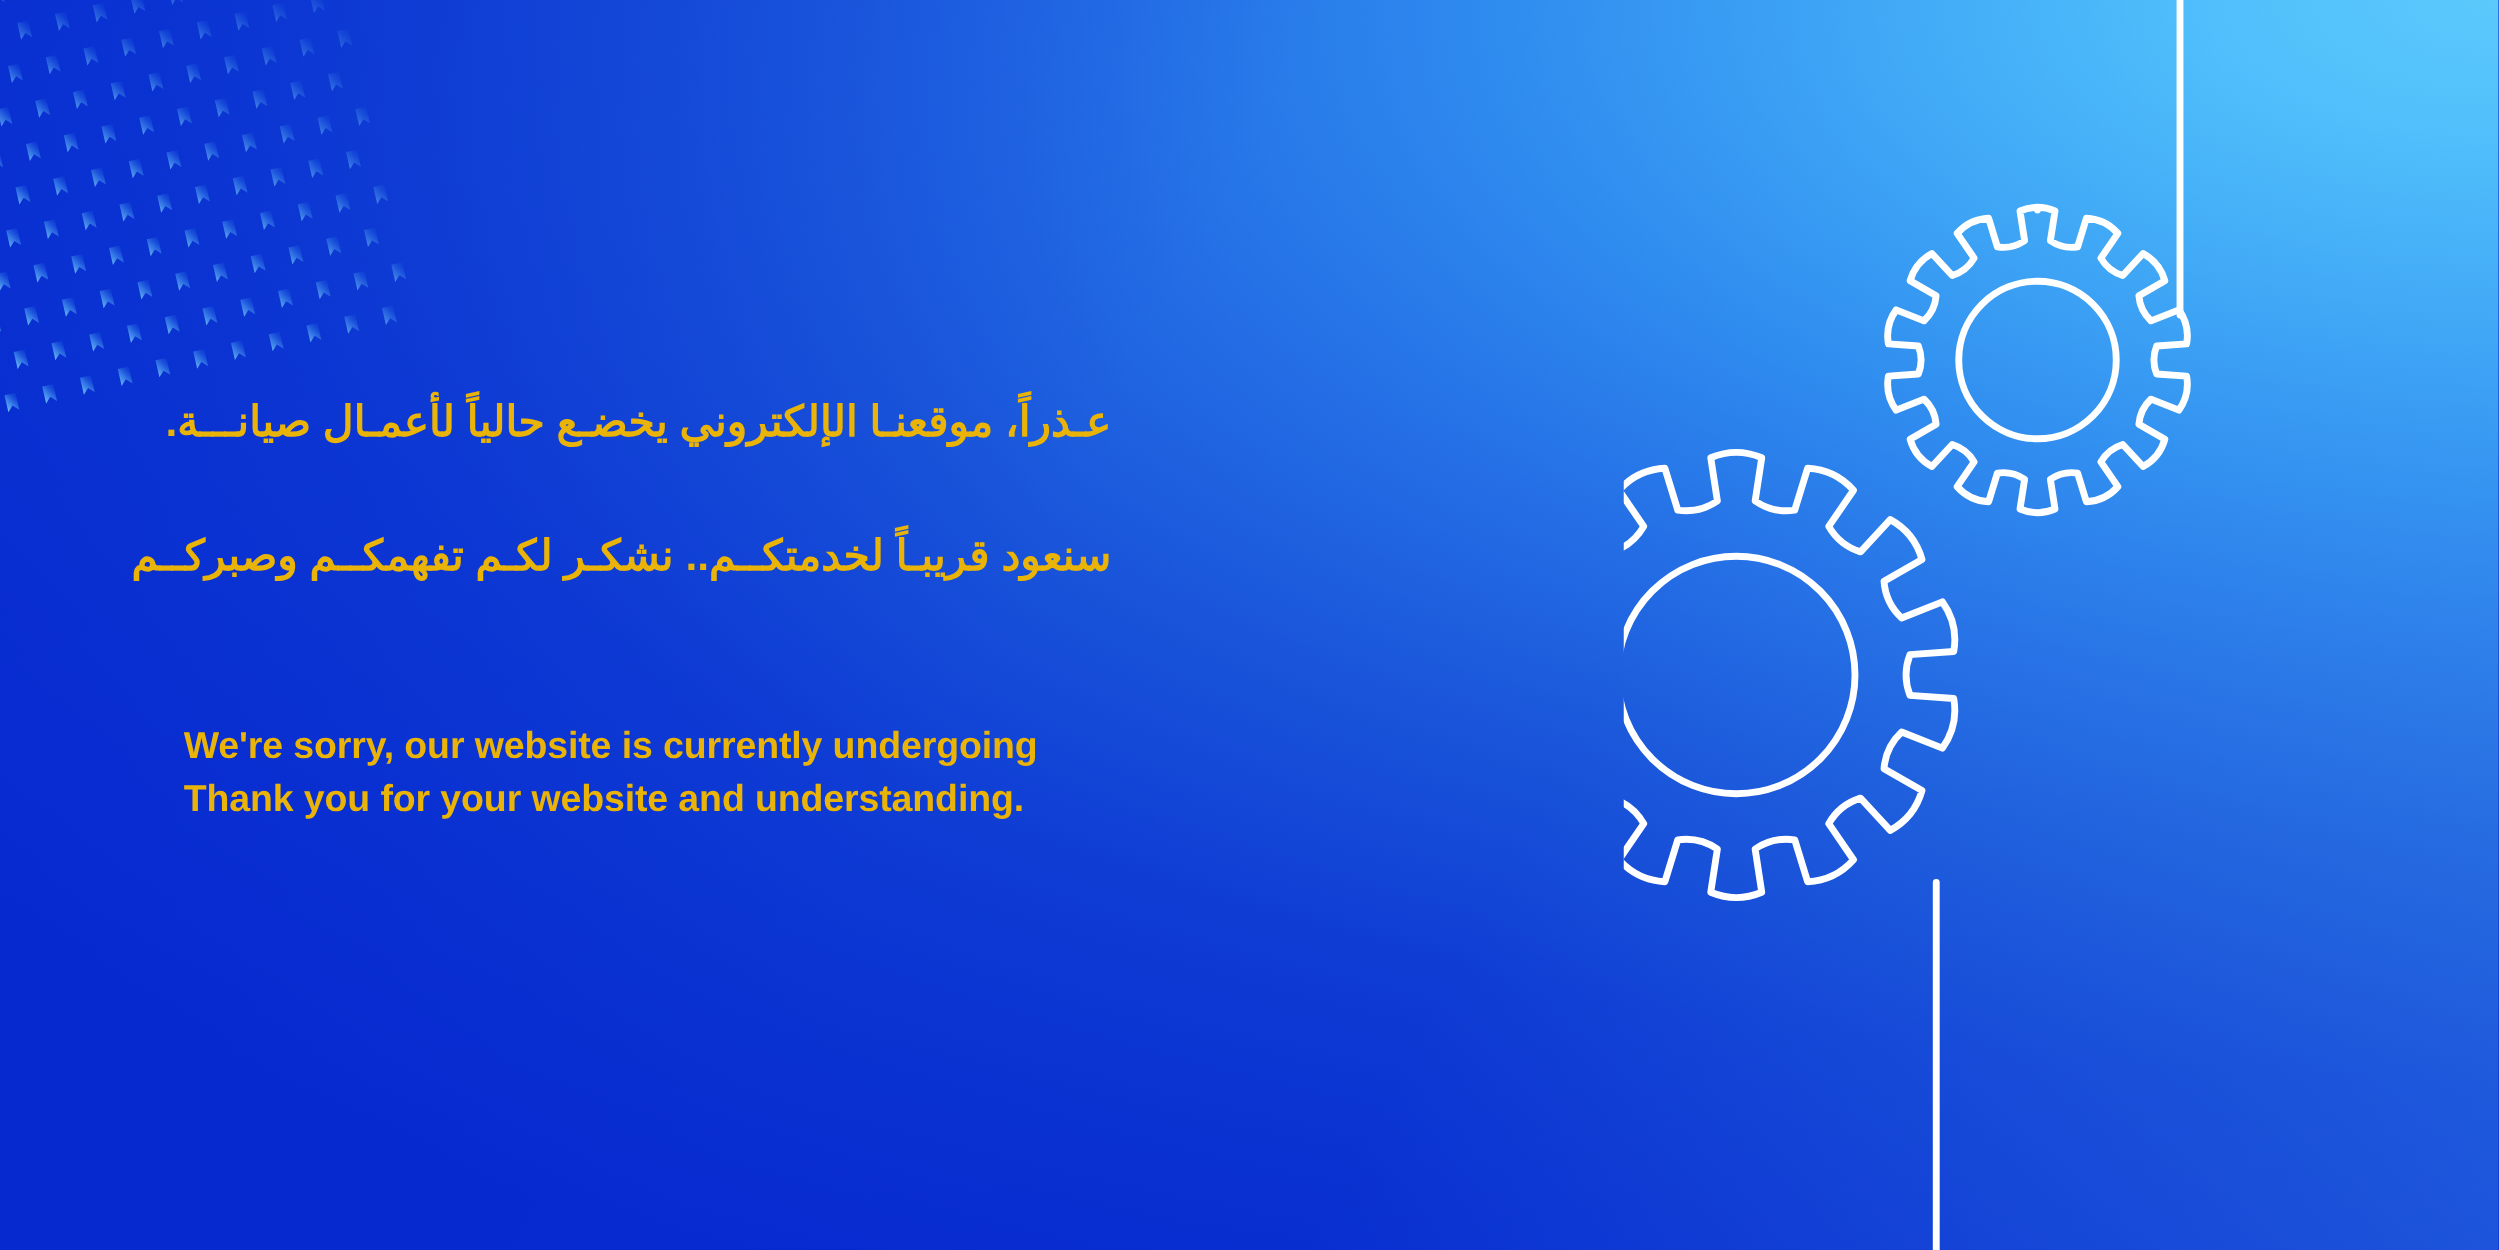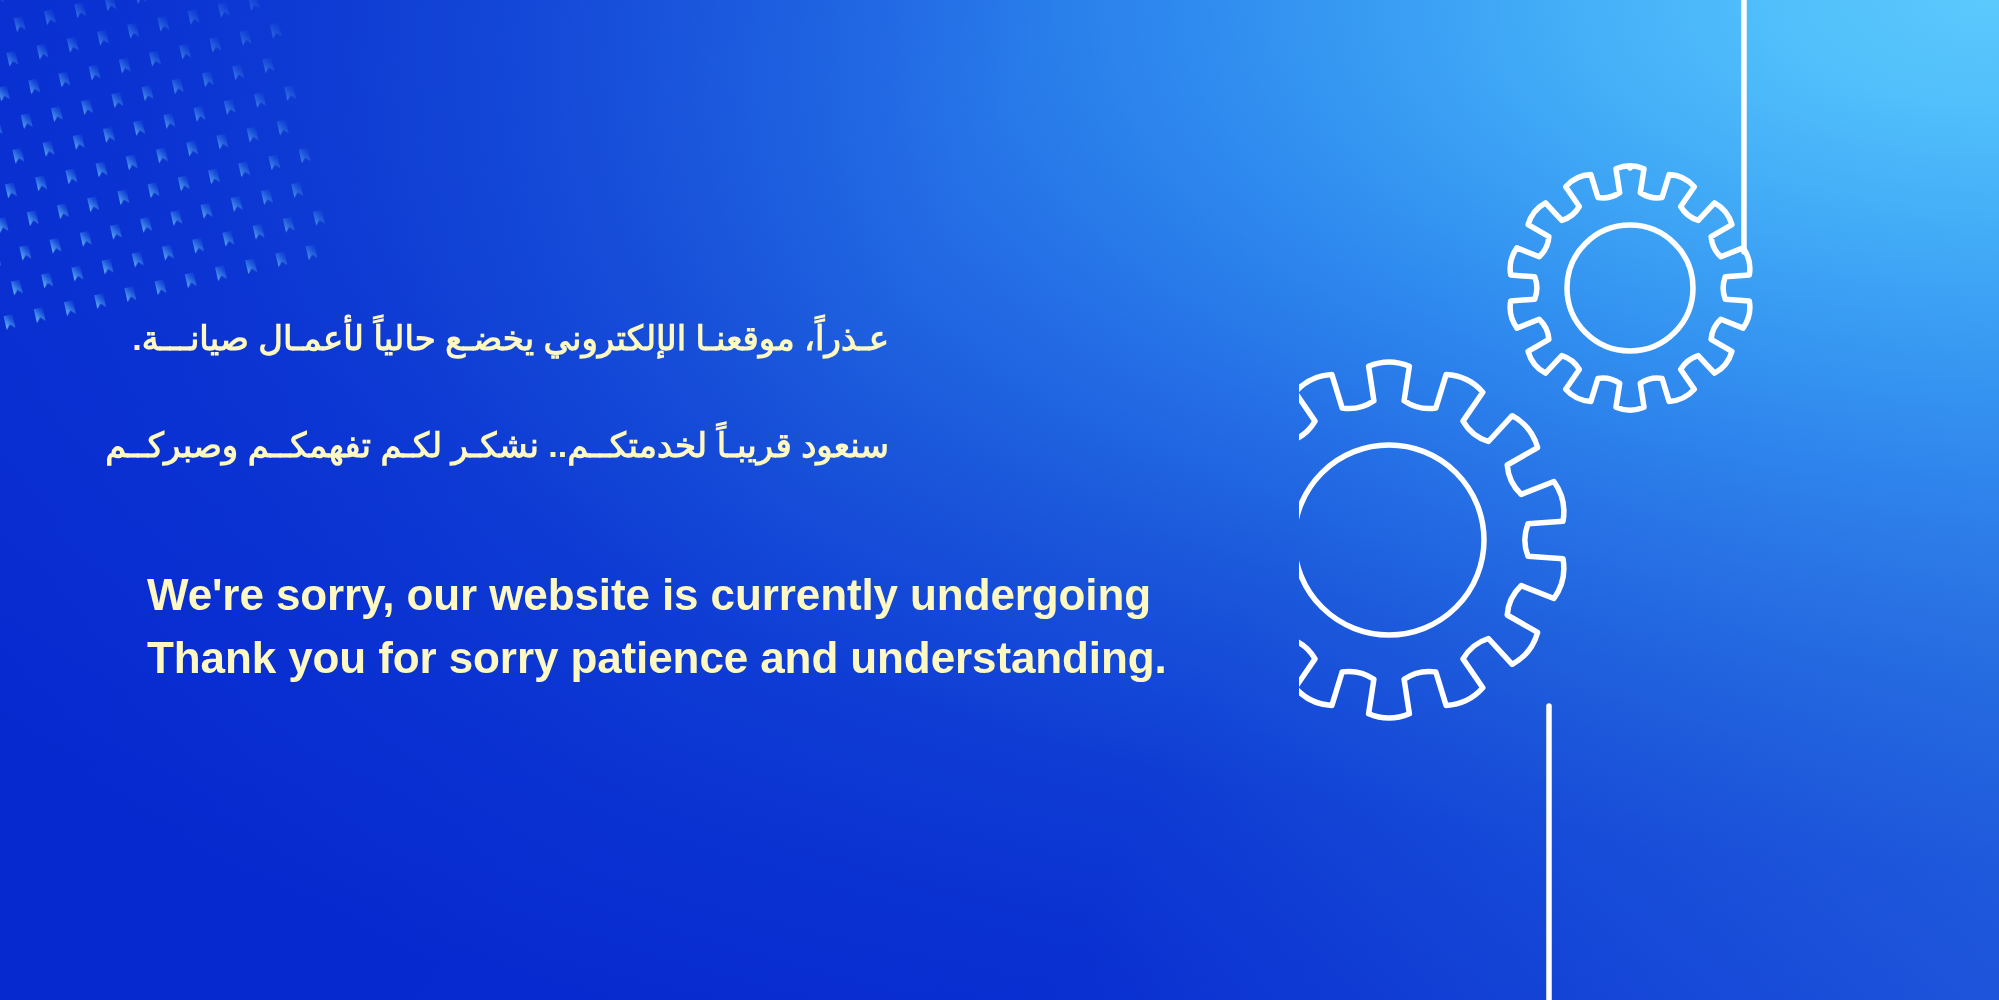--- a/index.html
+++ b/index.html
@@ -74,7 +74,7 @@
     left: 147px;
     top: 258px;
     width: 1000px;
-    color: #fef9c3;
+    color: #eab308;
   }
   .arabic-block {
     direction: rtl;

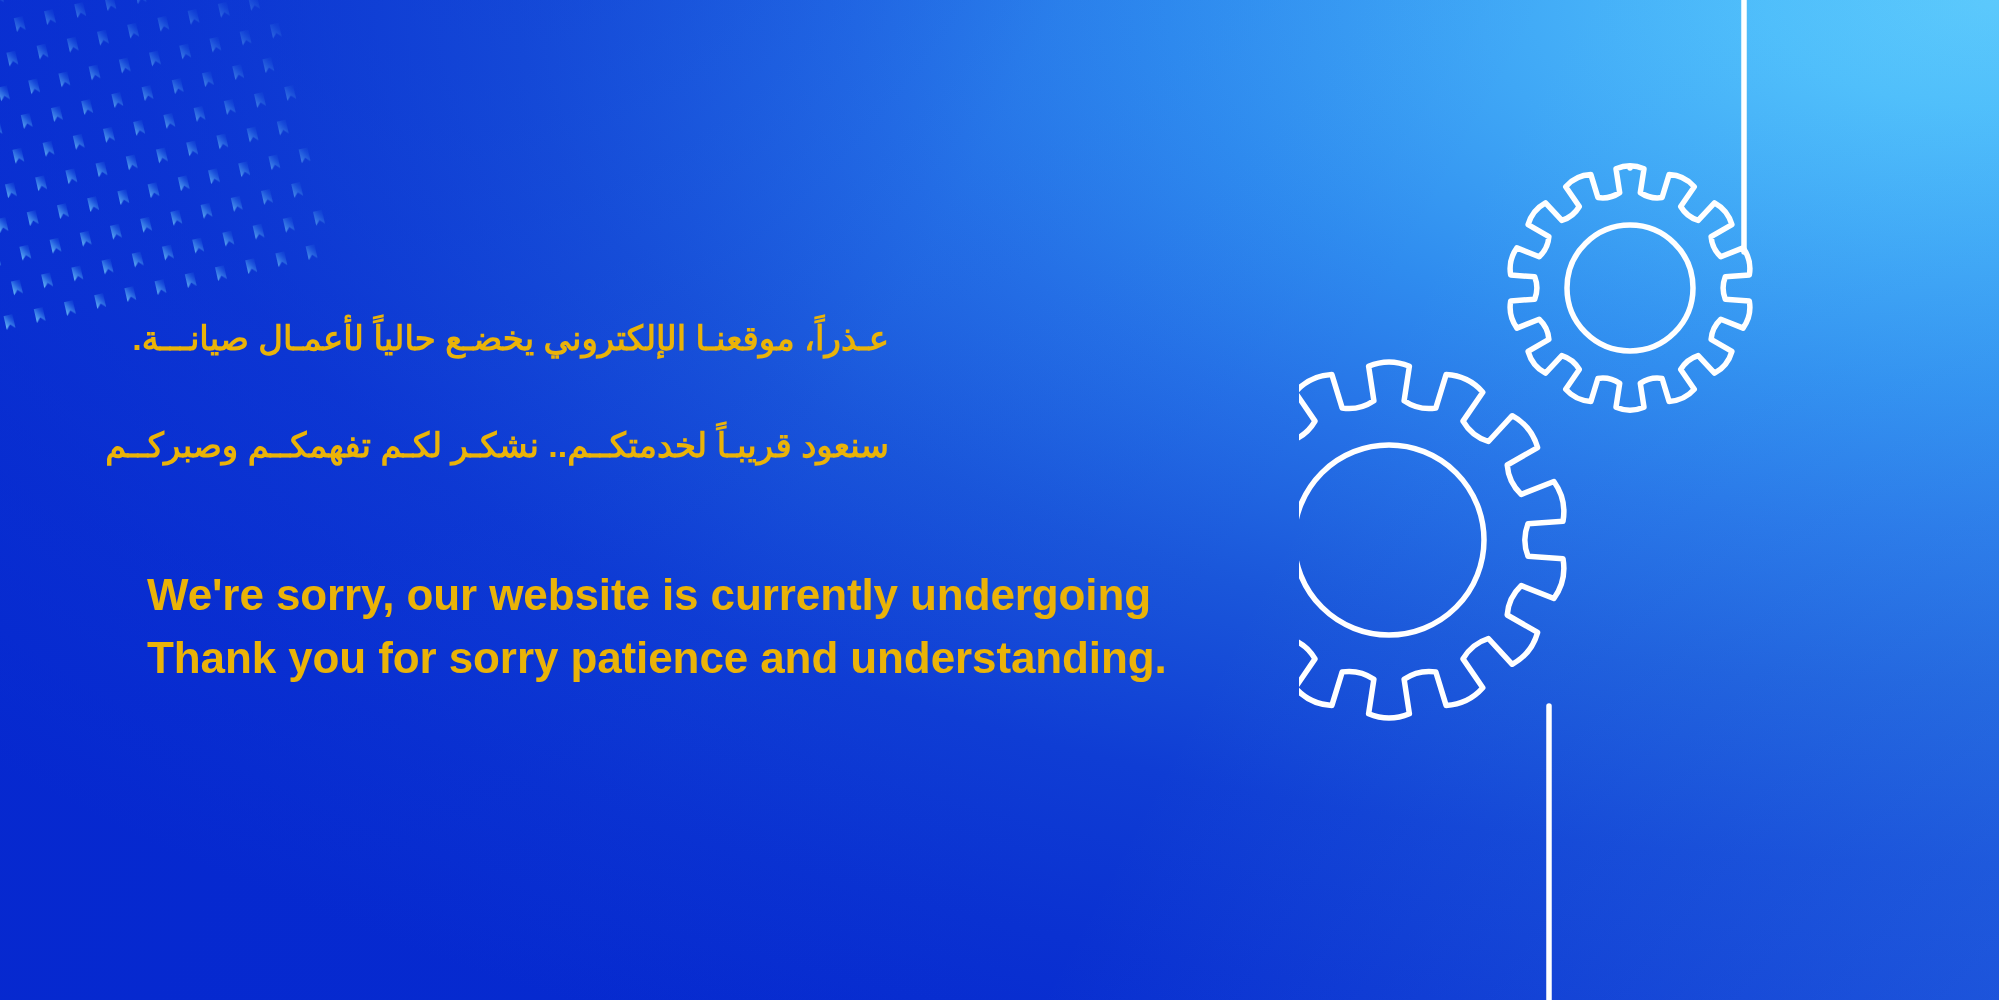--- a/index.html
+++ b/index.html
@@ -91,8 +91,8 @@
     white-space: nowrap;
   }
   .english-block {
-    margin-top: 36px;
-    font-size: 44px;
+    margin-top: 48px;
+    font-size: 30px;
     line-height: 1.44;
     font-weight: 700;
     letter-spacing: -0.1px;

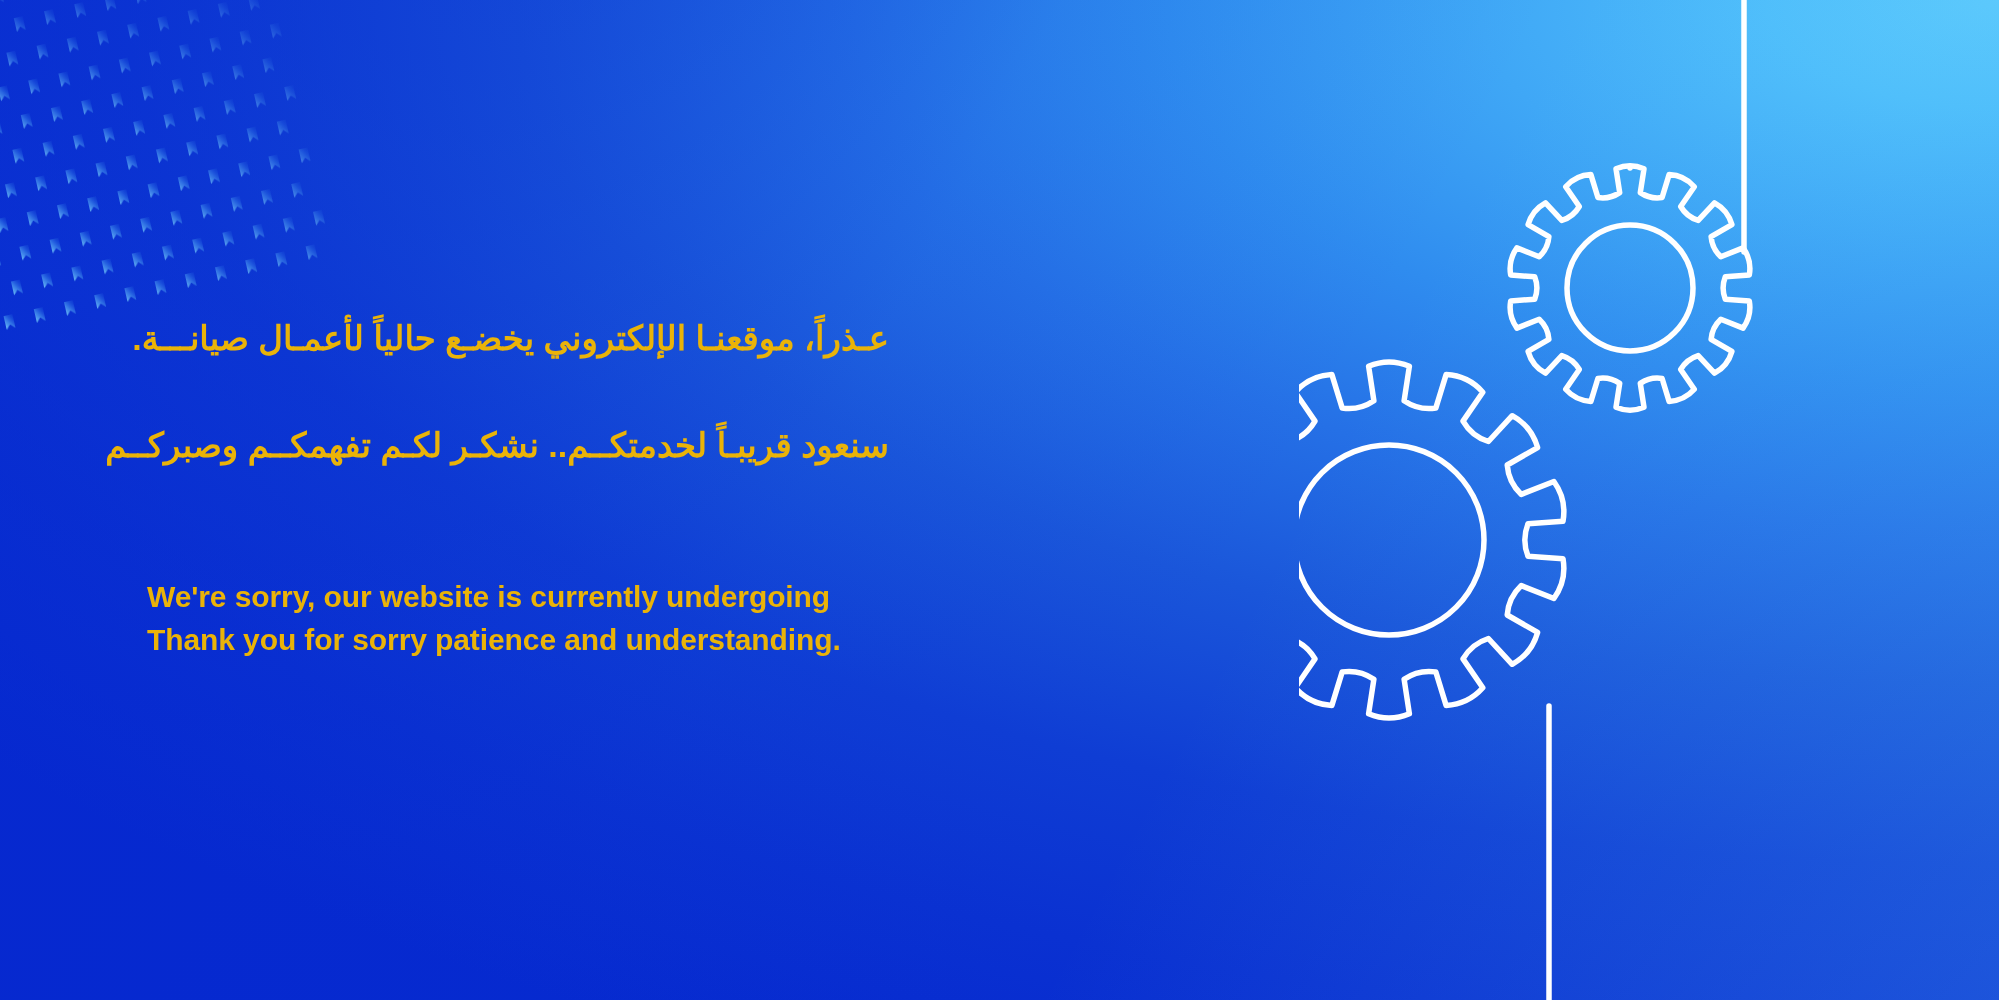--- a/index.html
+++ b/index.html
@@ -209,7 +209,7 @@
     </div>
     <div class="english-block">
       <span class="english-line">We're sorry, our website is currently undergoing</span>
-      <span class="english-line">Thank you for sorry patience and understanding.</span>
+      <span class="english-line">Thank you for your website and understanding.</span>
     </div>
   </div>
 

